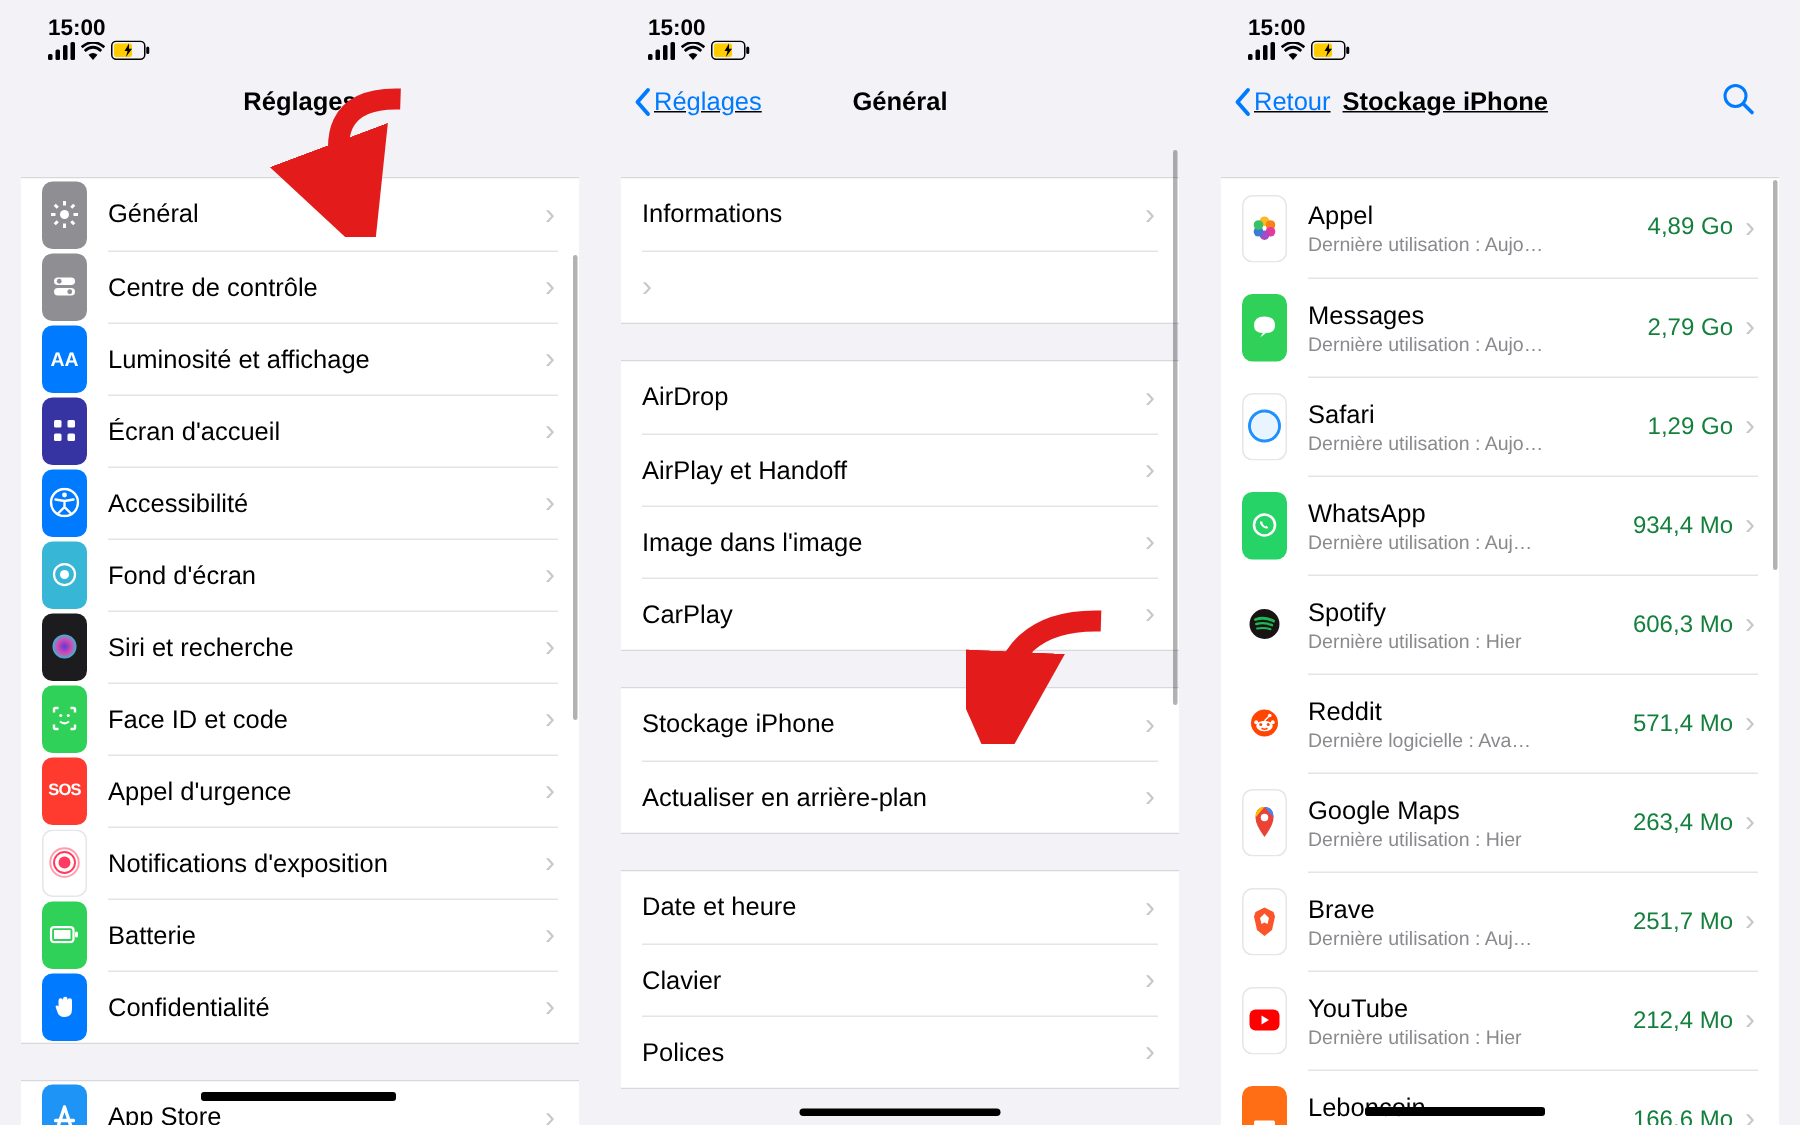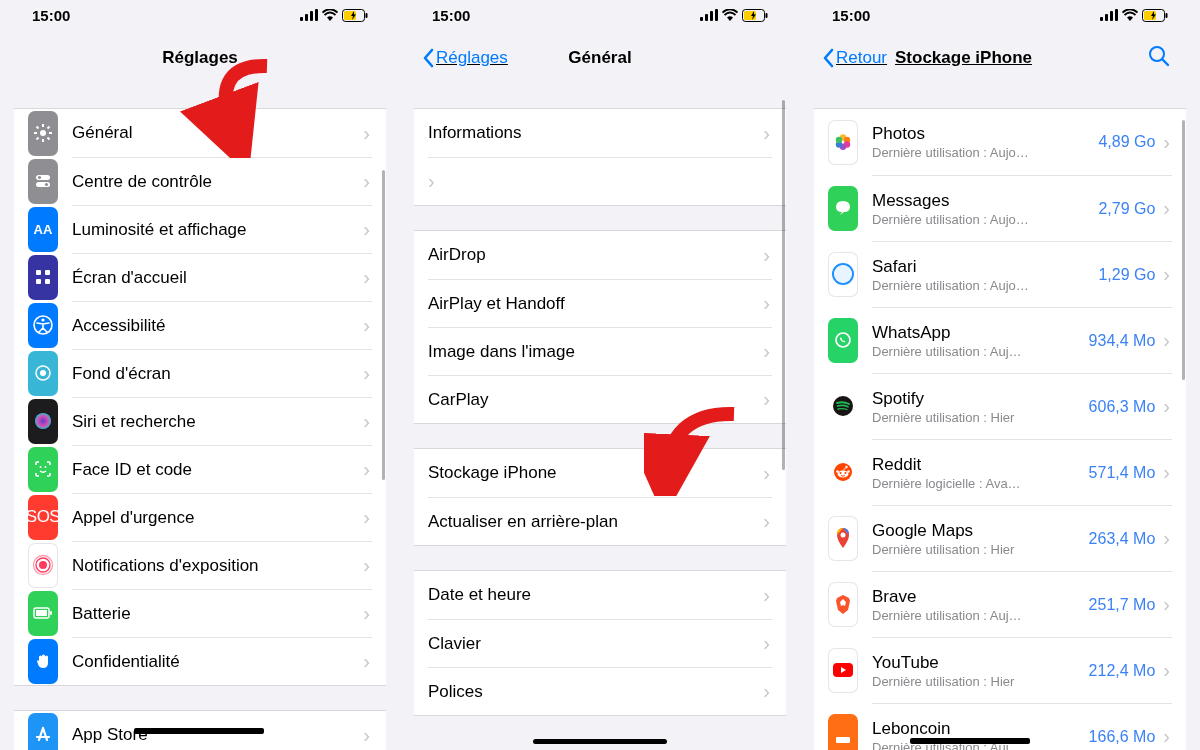--- a/index.html
+++ b/index.html
@@ -24,11 +24,12 @@
     height: 30px;
     display: flex;
     justify-content: space-between;
-    align-items: center;
+    align-items: flex-start;
     padding: 0 18px;
     font-size: 15px;
     font-weight: 600;
-    margin-top: 0;
+    margin-top: 10px;
+    flex-direction: column;
   }
   .status-right { display: flex; align-items: center; gap: 4px; }
   .nav-bar {

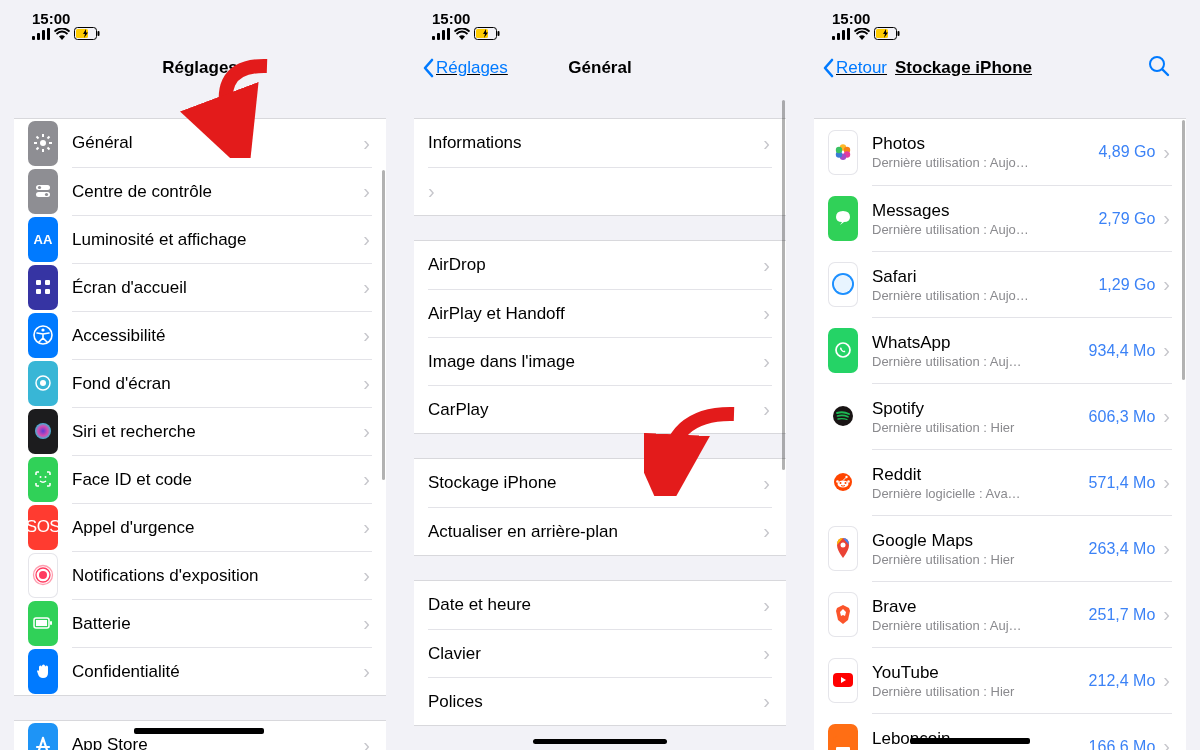--- a/index.html
+++ b/index.html
@@ -561,7 +561,7 @@
         </span>
       <div class="row-content">
         <div class="storage-text">
-          <span class="app-name">Photos</span>
+          <span class="app-name">Appel</span>
           <span class="app-sub">Dernière utilisation : Aujo…</span>
         </div>
         <span class="storage-size">4,89 Go</span>

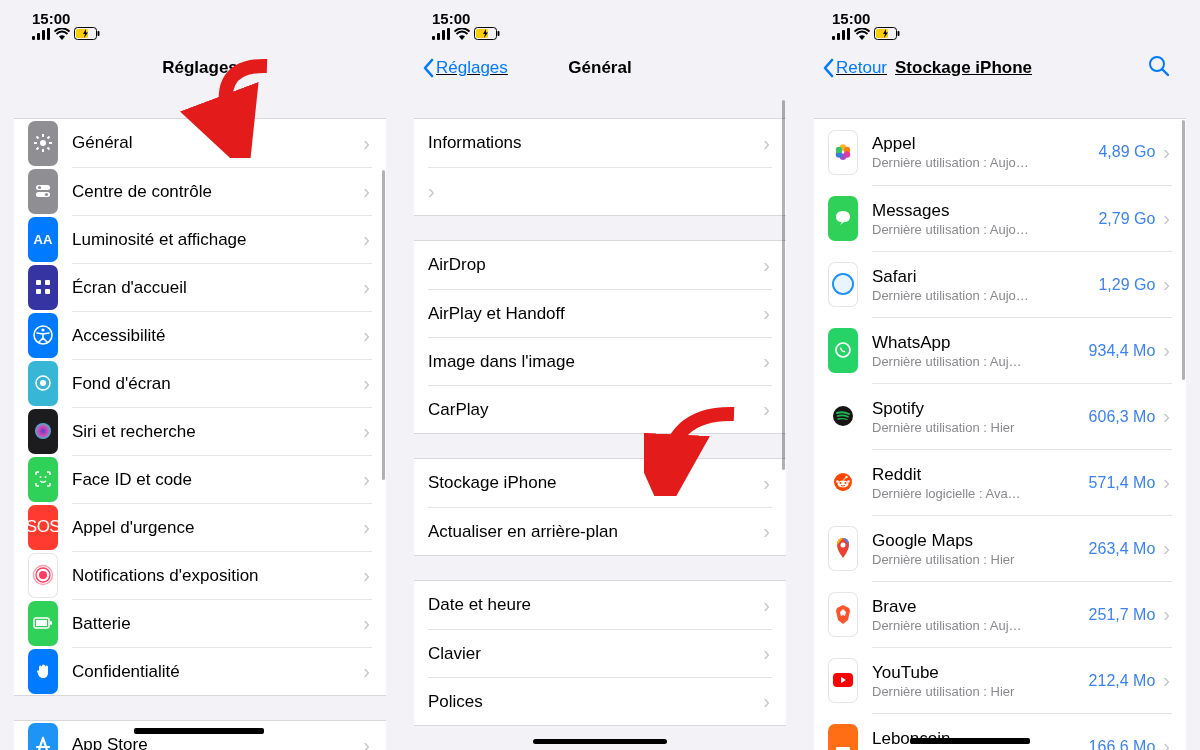--- a/index.html
+++ b/index.html
@@ -119,7 +119,7 @@
   .storage-text { flex: 1; display: flex; flex-direction: column; }
   .storage-text .app-name { font-size: 17px; color: #000; }
   .storage-text .app-sub { font-size: 13px; color: #8a8a8e; margin-top: 1px; white-space: nowrap; overflow: hidden; text-overflow: ellipsis; max-width: 180px;}
-  .storage-size { font-size: 16px; color: #3b82f6; margin-right: 8px; white-space: nowrap; }
+  .storage-size { font-size: 16px; color: #15803d; margin-right: 8px; white-space: nowrap; }
   
   .arrow-overlay {
     position: absolute;

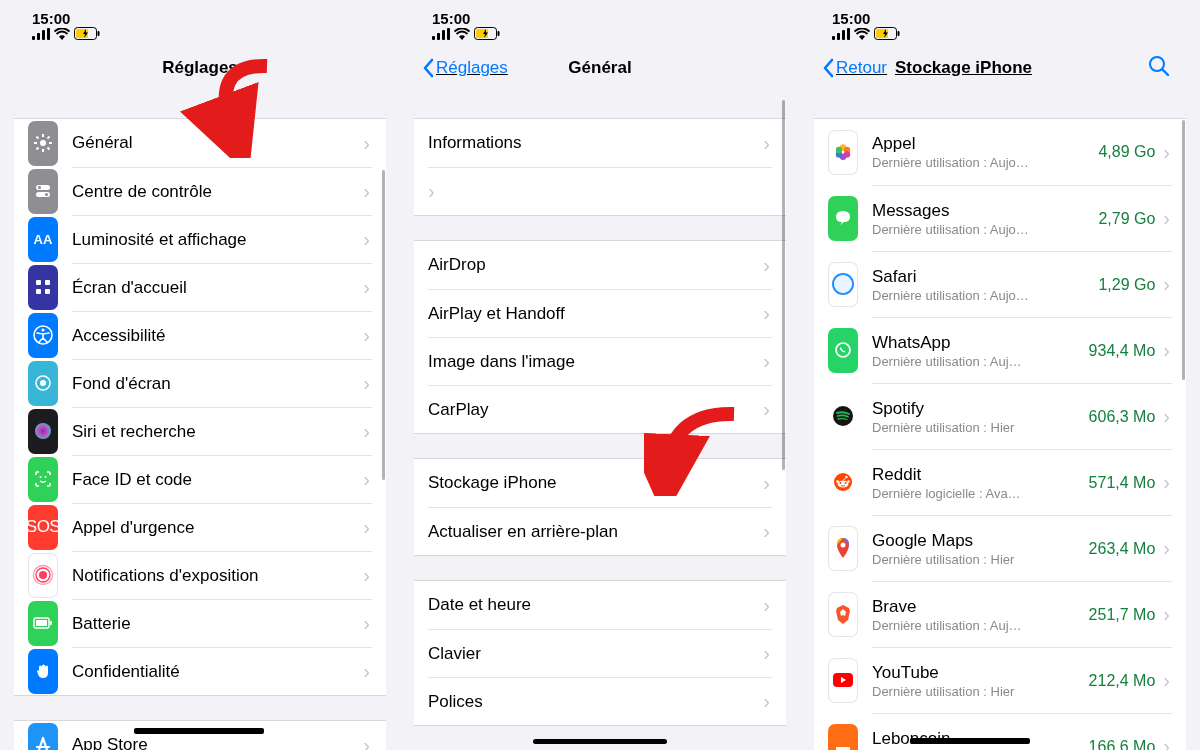--- a/index.html
+++ b/index.html
@@ -303,7 +303,7 @@
       </div>
       <div class="row">
       <span class="icon" style="background:#ff3b30;">
-          <span style="color:#fff;font-size:17px;font-weight:400;letter-spacing:-0.5px">SOS</span>
+          <span style="color:#fff;font-size:11px;font-weight:700;letter-spacing:-0.5px">SOS</span>
         </span>
       <div class="row-content">
         <span class="row-label">Appel d'urgence</span>

